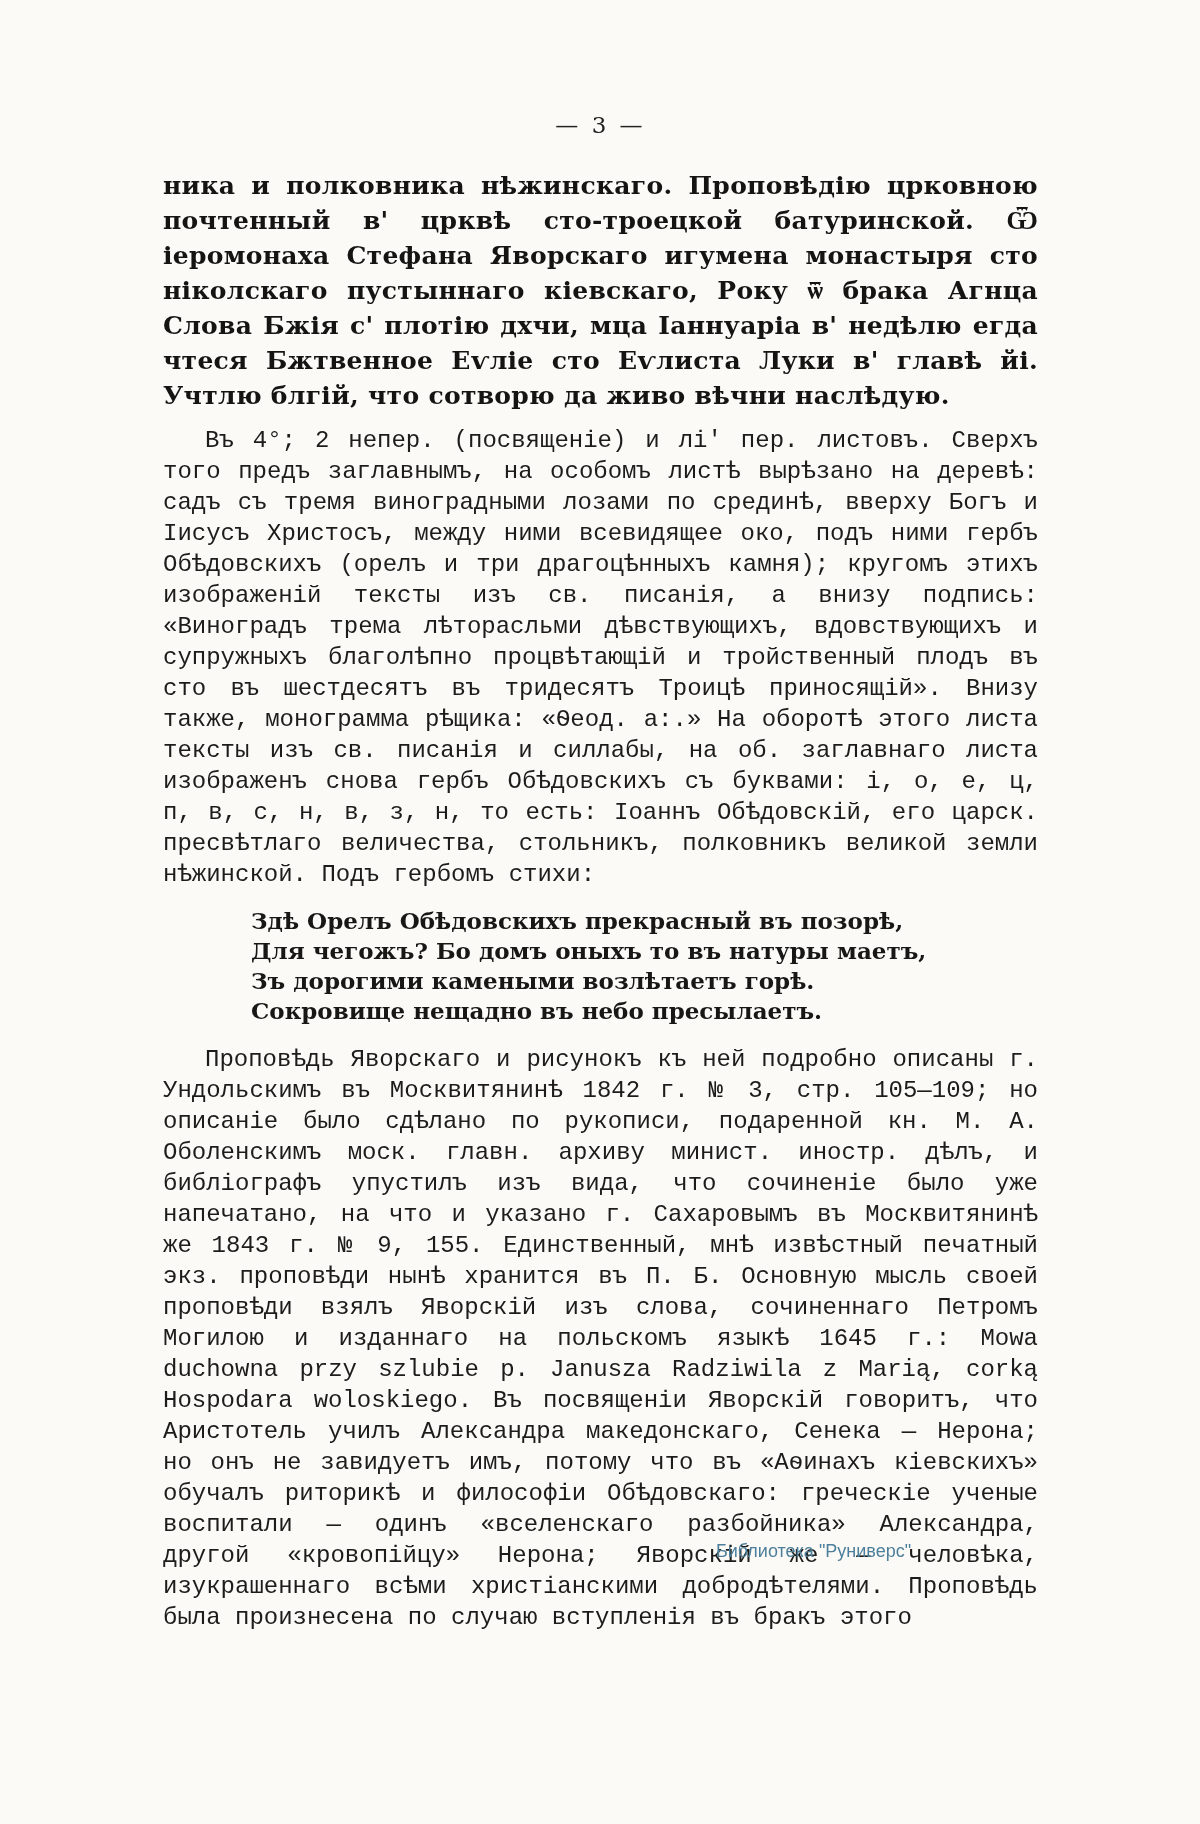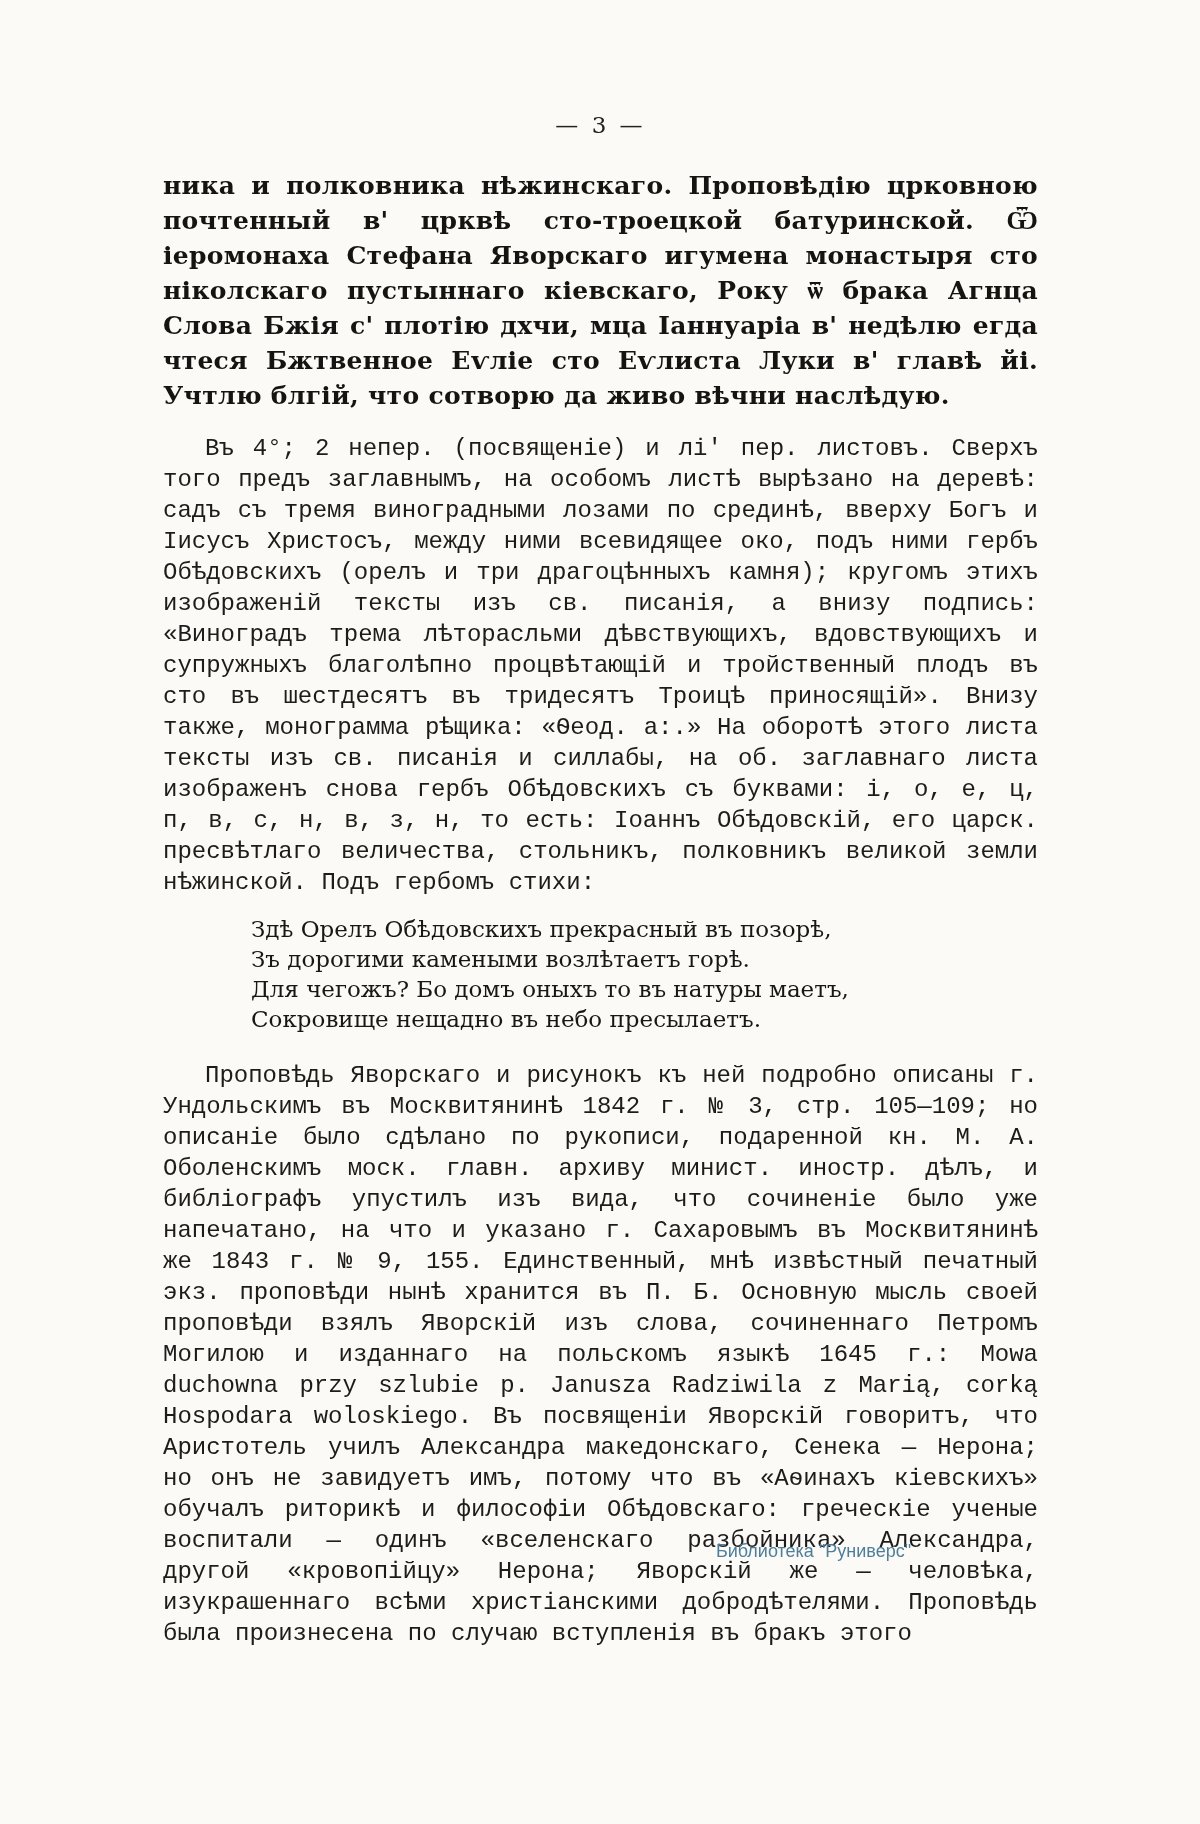--- a/index.html
+++ b/index.html
@@ -38,7 +38,7 @@
     text-align: justify;
     text-align-last: left;
     letter-spacing: 0.3px;
-    margin-bottom: 20px;
+    margin-bottom: 12px;
     color: #151412;
   }
   .para {

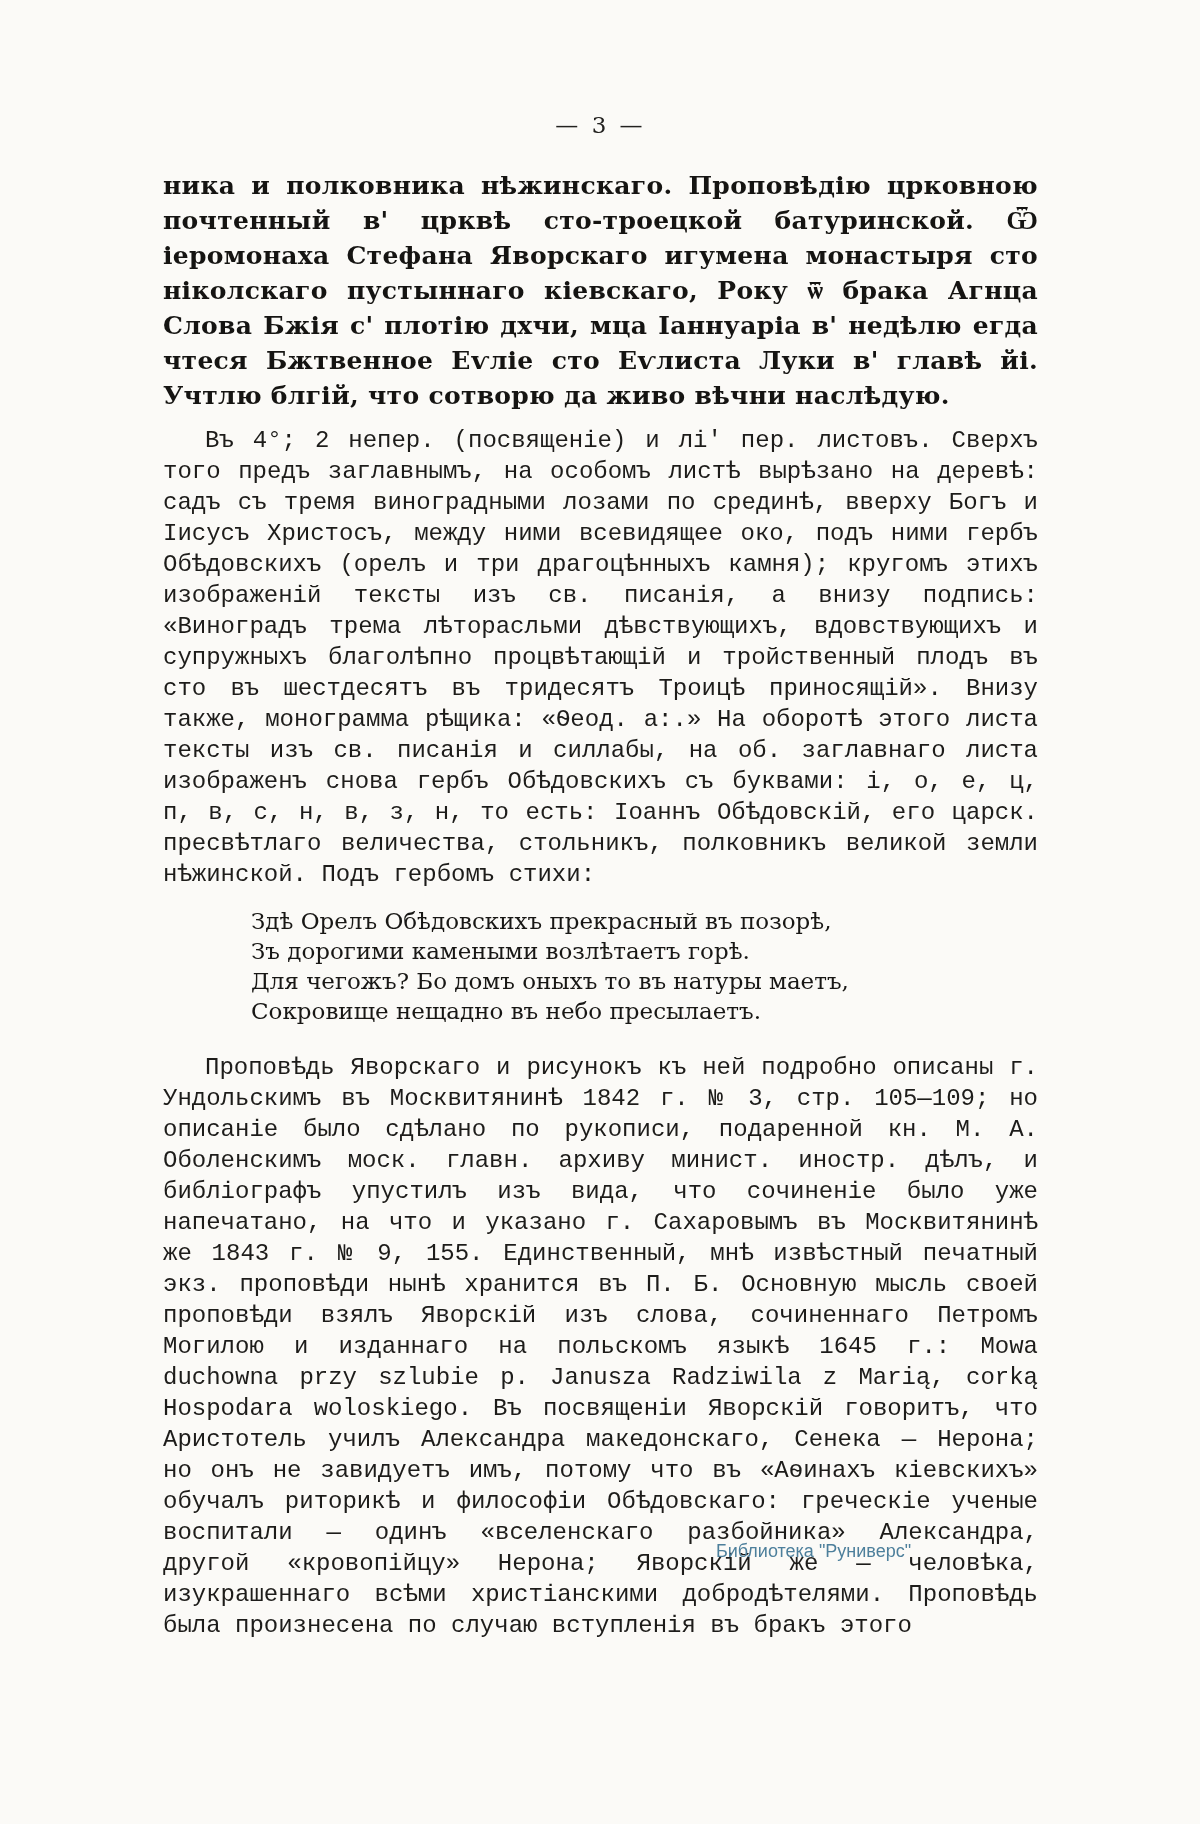--- a/index.html
+++ b/index.html
@@ -51,8 +51,8 @@
   }
   .para.indent { text-indent: 42px; font-family: Liberation Mono, monospace; }
   .verse {
-    margin: 16px 0 26px 88px;
-    font-weight: 400;
+    margin: 16px 0 18px 88px;
+    font-weight: 700;
     font-size: 23px;
     line-height: 30px;
     color: #181715;

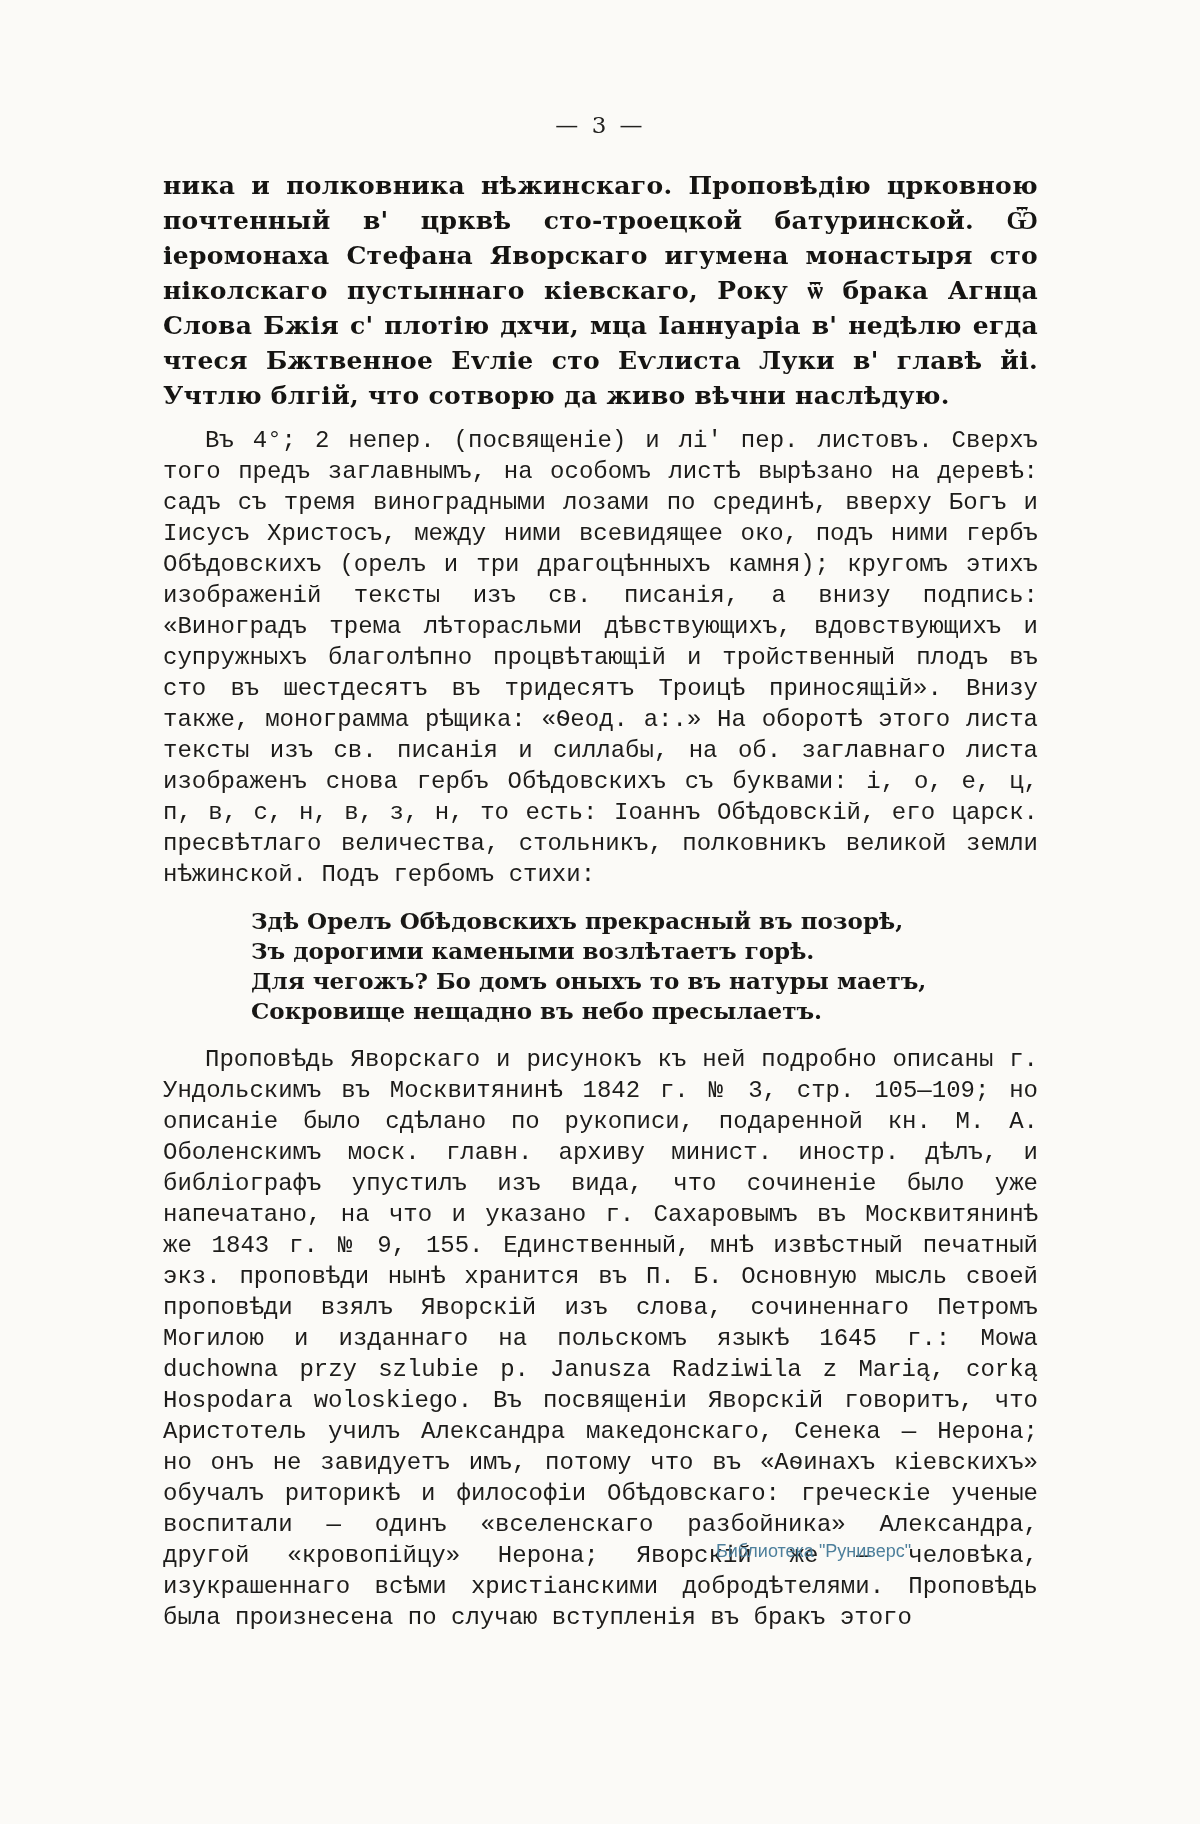--- a/index.html
+++ b/index.html
@@ -81,8 +81,8 @@
 
     <div class="verse">
       <span class="verse-line">Здѣ Орелъ Обѣдовскихъ прекрасный въ позорѣ,</span>
+      <span class="verse-line">Для чегожъ? Бо домъ оныхъ то въ натуры маетъ,</span>
       <span class="verse-line">Зъ дорогими камеными возлѣтаетъ горѣ.</span>
-      <span class="verse-line">Для чегожъ? Бо домъ оныхъ то въ натуры маетъ,</span>
       <span class="verse-line">Сокровище нещадно въ небо пресылаетъ.</span>
     </div>
 

